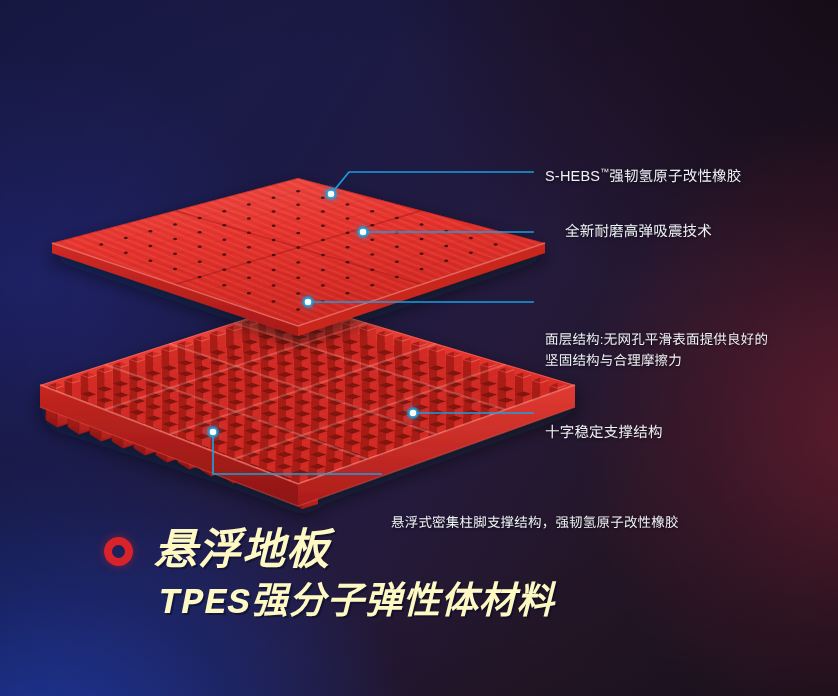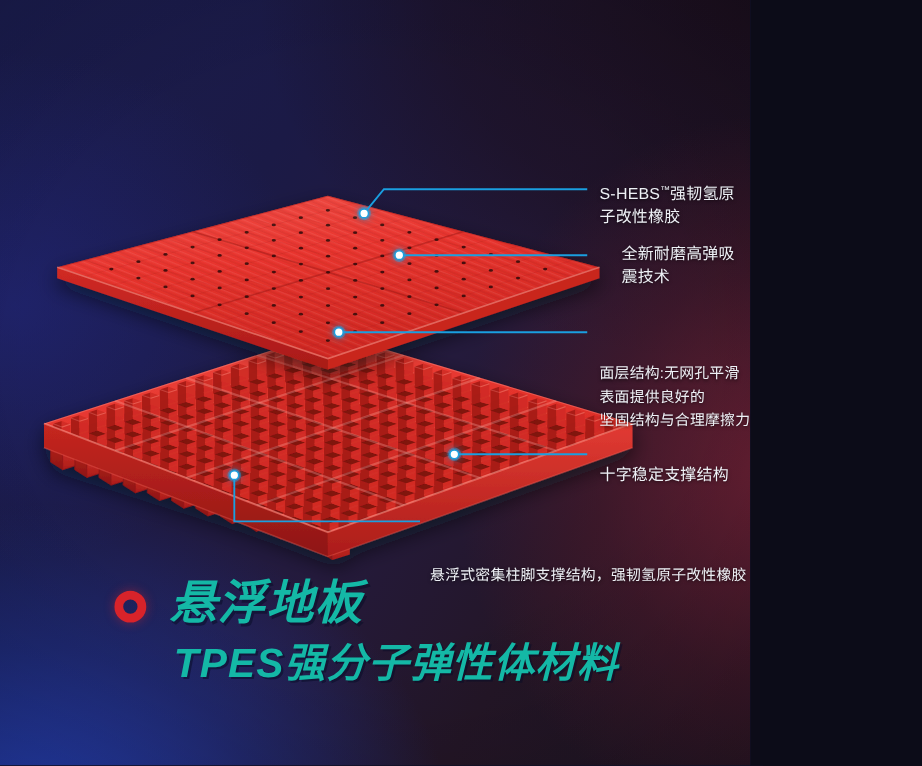--- a/index.html
+++ b/index.html
@@ -8,7 +8,7 @@
 
   #stage{
     position:relative;
-    width:682px;height:696px;
+    width:838px;height:696px;
     overflow:hidden;
     font-family:"Liberation Sans","DejaVu Sans",sans-serif;
     background:#191a3e;

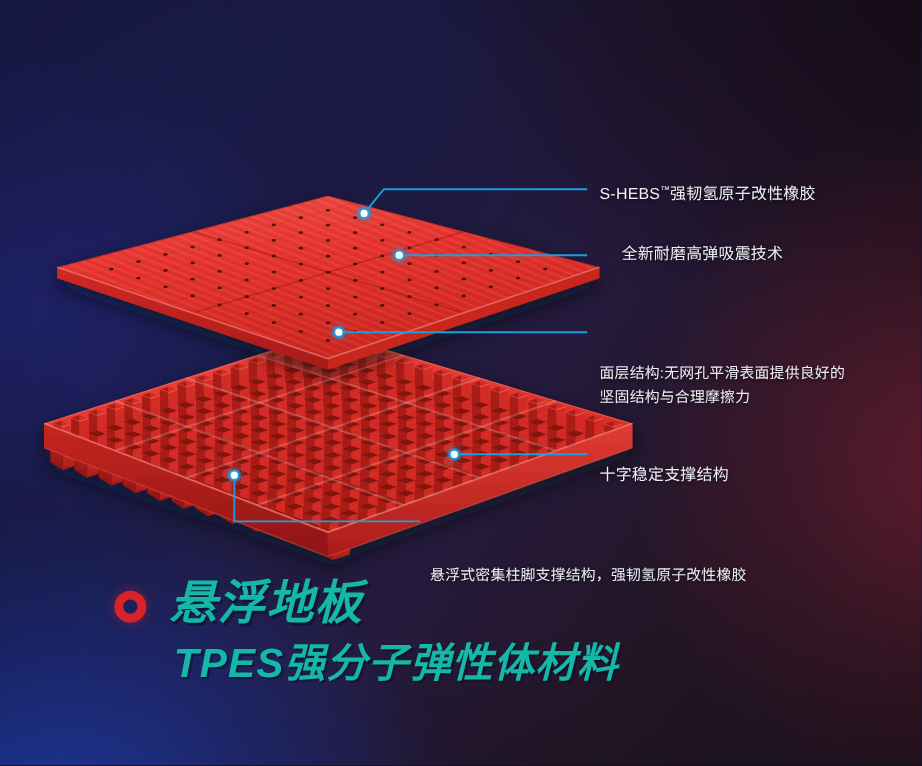--- a/index.html
+++ b/index.html
@@ -65,7 +65,7 @@
   }
   .titles{display:flex;flex-direction:column;}
   .t-main,.t-sub{
-    color:#14b8a6;
+    color:#fef9c3;
     font-weight:bold;
     font-style:italic;
     letter-spacing:1px;

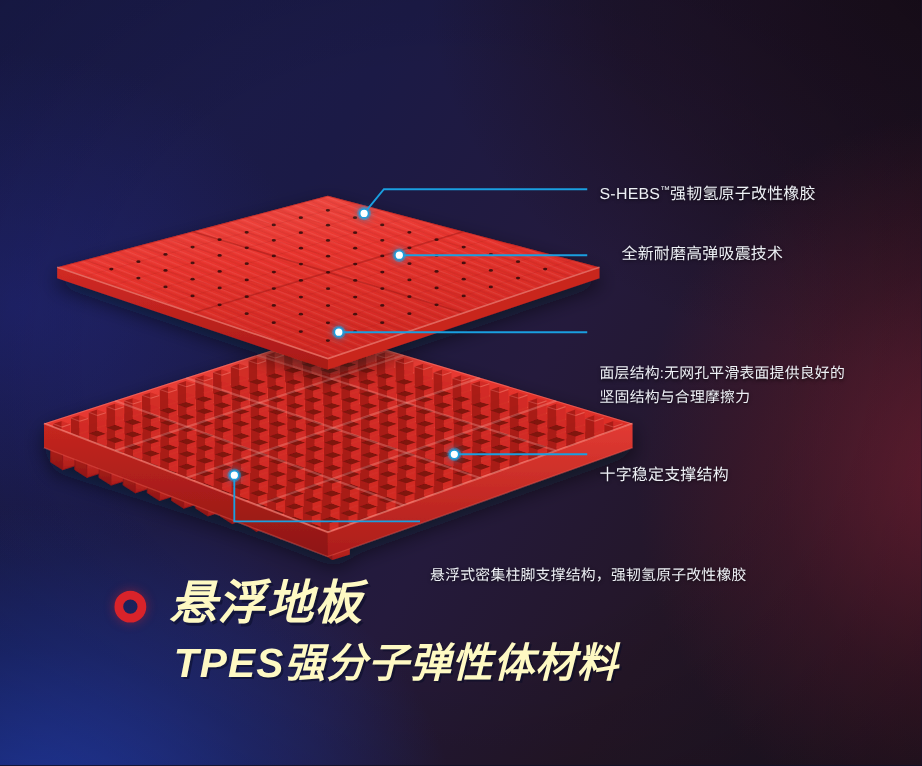--- a/index.html
+++ b/index.html
@@ -73,7 +73,7 @@
     white-space:nowrap;
   }
   .t-main{font-size:43px;line-height:50px;}
-  .t-sub{font-size:37px;line-height:46px;margin-top:6px;margin-left:4px;}
+  .t-sub{font-size:37px;line-height:46px;margin-top:6px;margin-left:4px;font-family:Liberation Mono, monospace;}
 </style>
 </head>
 <body>

